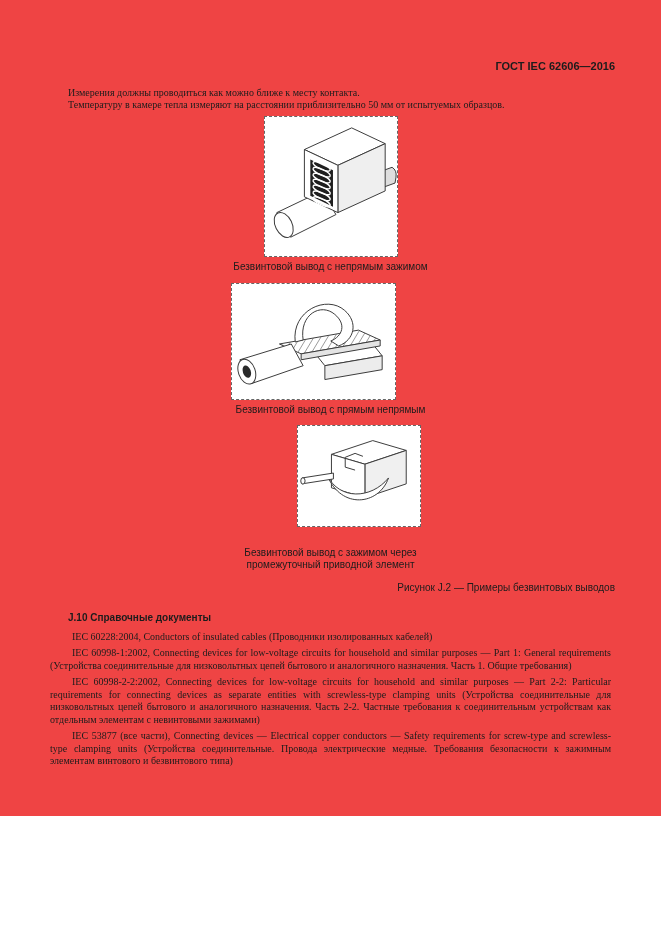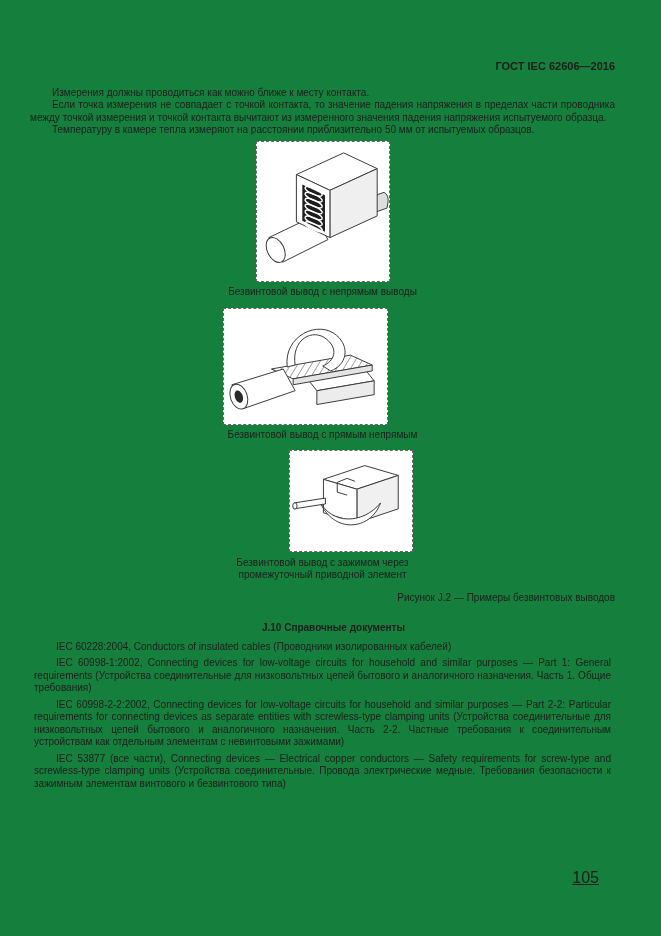--- a/index.html
+++ b/index.html
@@ -5,8 +5,8 @@
   * { margin:0; padding:0; box-sizing:border-box; }
   html,body { background:#ffffff; }
   .page {
-    width:661px; height:936px; background:#15803d; position:relative;
-    padding:60px 46px 0 30px; overflow:hidden;
+    width:661px; height:816px; background:#ef4444; position:relative;
+    padding:60px 46px 0 46px; overflow:hidden;
     font-family:"Liberation Sans", sans-serif;
     font-size:10px; line-height:12.5px; color:#1c1c1c;
   }

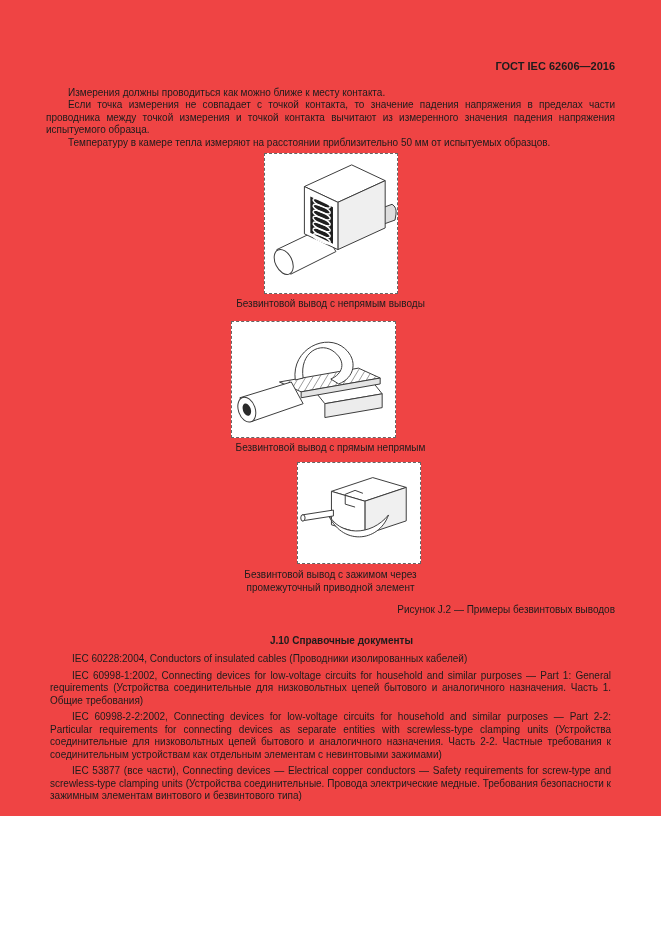--- a/index.html
+++ b/index.html
@@ -11,7 +11,7 @@
     font-size:10px; line-height:12.5px; color:#1c1c1c;
   }
   .doc-header { text-align:right; font-weight:bold; font-size:11px; margin-bottom:14px; }
-  p.body { text-align:justify; text-indent:22px; }
+  p.body { text-align:justify; text-indent:22px;font-family:Liberation Serif, serif; }
   .fig {
     border:1px dashed #666; margin-left:auto; margin-right:auto;
     display:flex; align-items:center; justify-content:center;

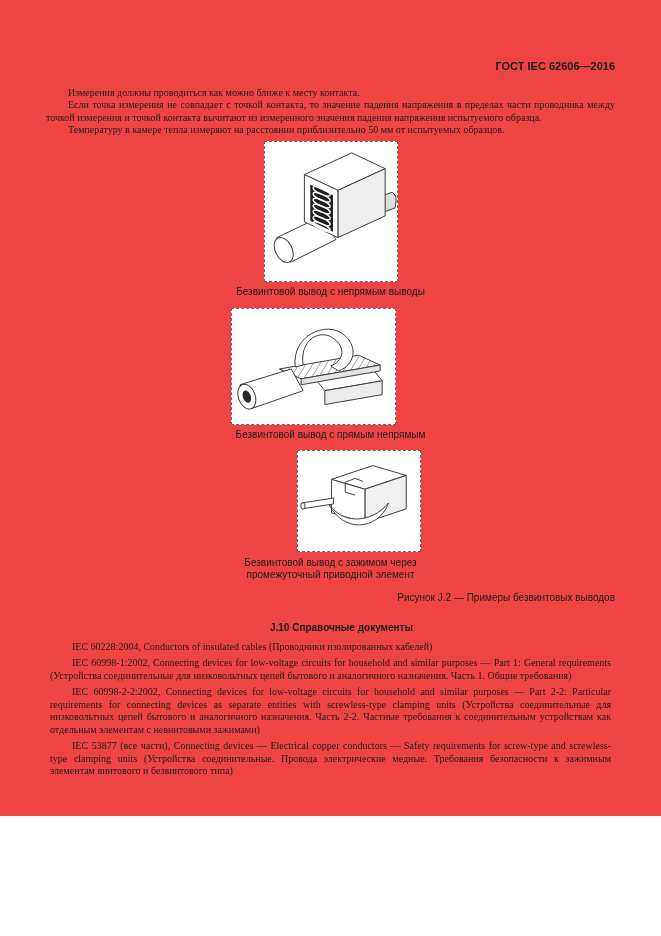--- a/index.html
+++ b/index.html
@@ -37,7 +37,6 @@
   <div class="doc-header">ГОСТ IEC 62606—2016</div>
 
   <p class="body">Измерения должны проводиться как можно ближе к месту контакта.</p>
-  <p class="body">Если точка измерения не совпадает с точкой контакта, то значение падения напряжения в пределах части проводника между точкой измерения и точкой контакта вычитают из измеренного значения падения напряжения испытуемого образца.</p>
   <p class="body">Температуру в камере тепла измеряют на расстоянии приблизительно 50 мм от испытуемых образцов.</p>
 
   <div class="fig fig-1">

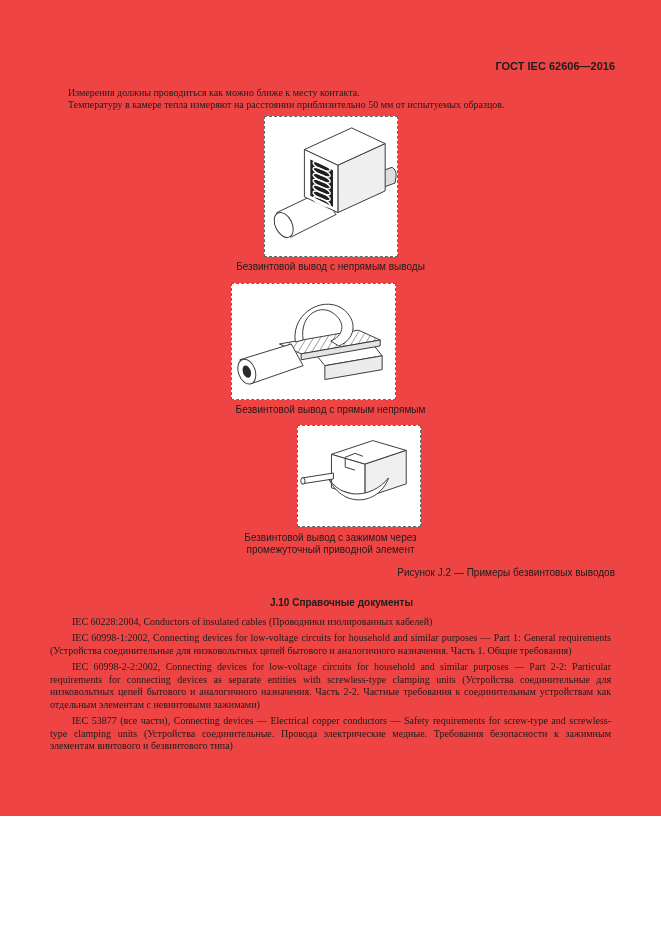--- a/index.html
+++ b/index.html
@@ -63,7 +63,7 @@
       </g>
     </svg>
   </div>
-  <div class="caption">Безвинтовой вывод с непрямым выводы</div>
+  <div class="caption">Безвинтовой вывод с непрямым зажимом</div>
 
   <div class="fig fig-2">
     <svg width="165" height="115" viewBox="0 0 165 115">

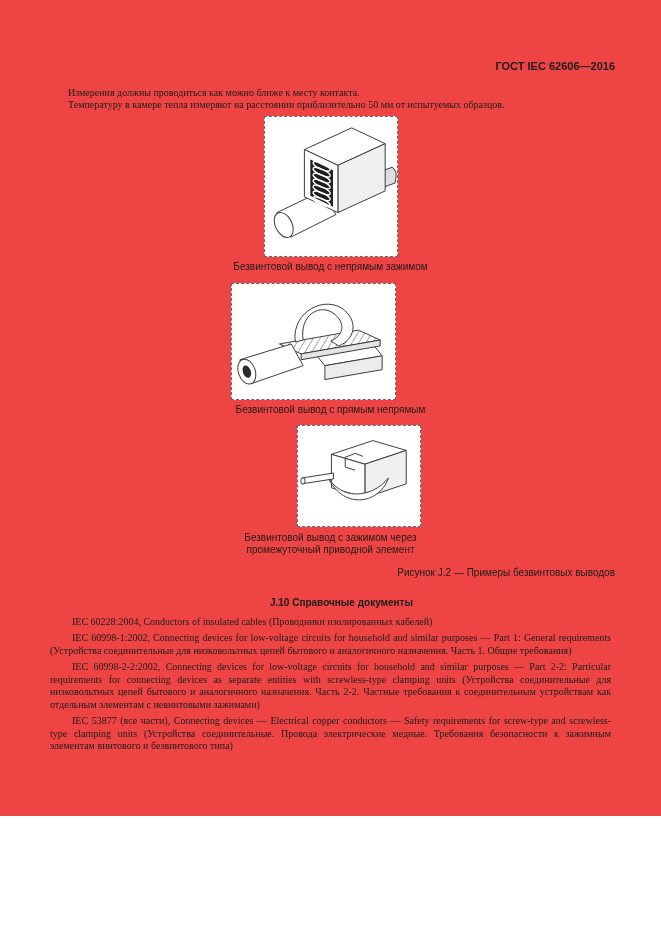--- a/index.html
+++ b/index.html
@@ -21,7 +21,7 @@
   .fig-2 { width:165px; height:117px; margin-top:10px; left:-17px; }
   .fig-3 { width:124px; height:102px; margin-top:8px; left:28px; }
   .caption { text-align:center; margin-top:4px; }
-  .caption-3 { max-width:238px; margin-left:auto; margin-right:auto; margin-top:5px; }
+  .caption-3 { max-width:238px; margin-left:auto; margin-right:auto; margin-top:20px; }
   .figure-label { text-align:right; margin-top:10px; }
   .section-heading { font-weight:bold; margin-top:18px; text-indent:22px;text-align:center; }
   .refs p.body { margin:4px; }

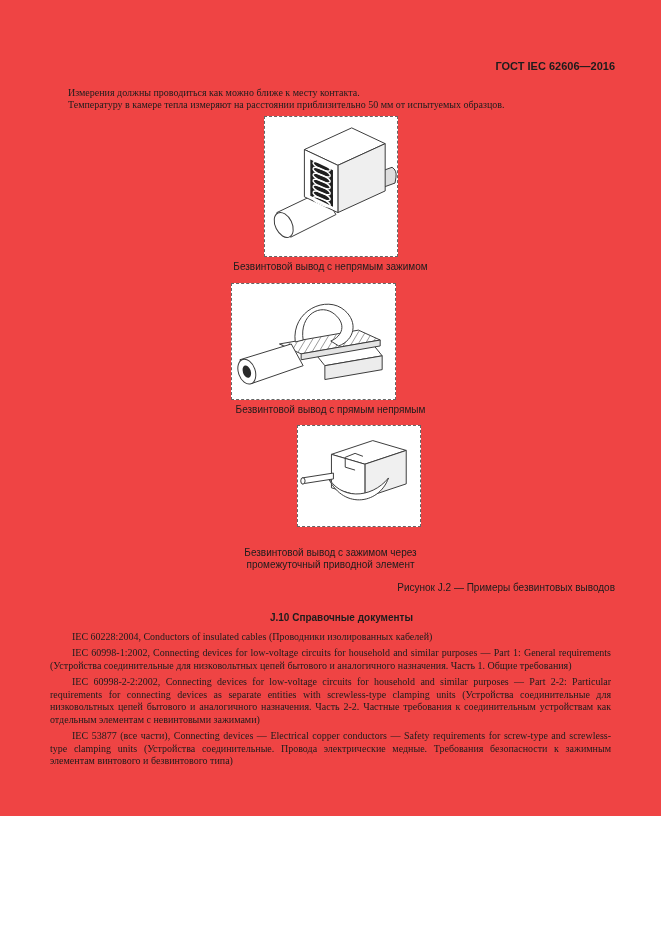--- a/index.html
+++ b/index.html
@@ -23,7 +23,7 @@
   .caption { text-align:center; margin-top:4px; }
   .caption-3 { max-width:238px; margin-left:auto; margin-right:auto; margin-top:20px; }
   .figure-label { text-align:right; margin-top:10px; }
-  .section-heading { font-weight:bold; margin-top:18px; text-indent:22px;text-align:center; }
+  .section-heading { font-weight:bold; margin-top:18px; text-indent:22px; }
   .refs p.body { margin:4px; }
   .refs { margin-top:6px; }
   .page-number { position:absolute; right:62px; top:872px; font-size:16px;text-decoration:underline; }

